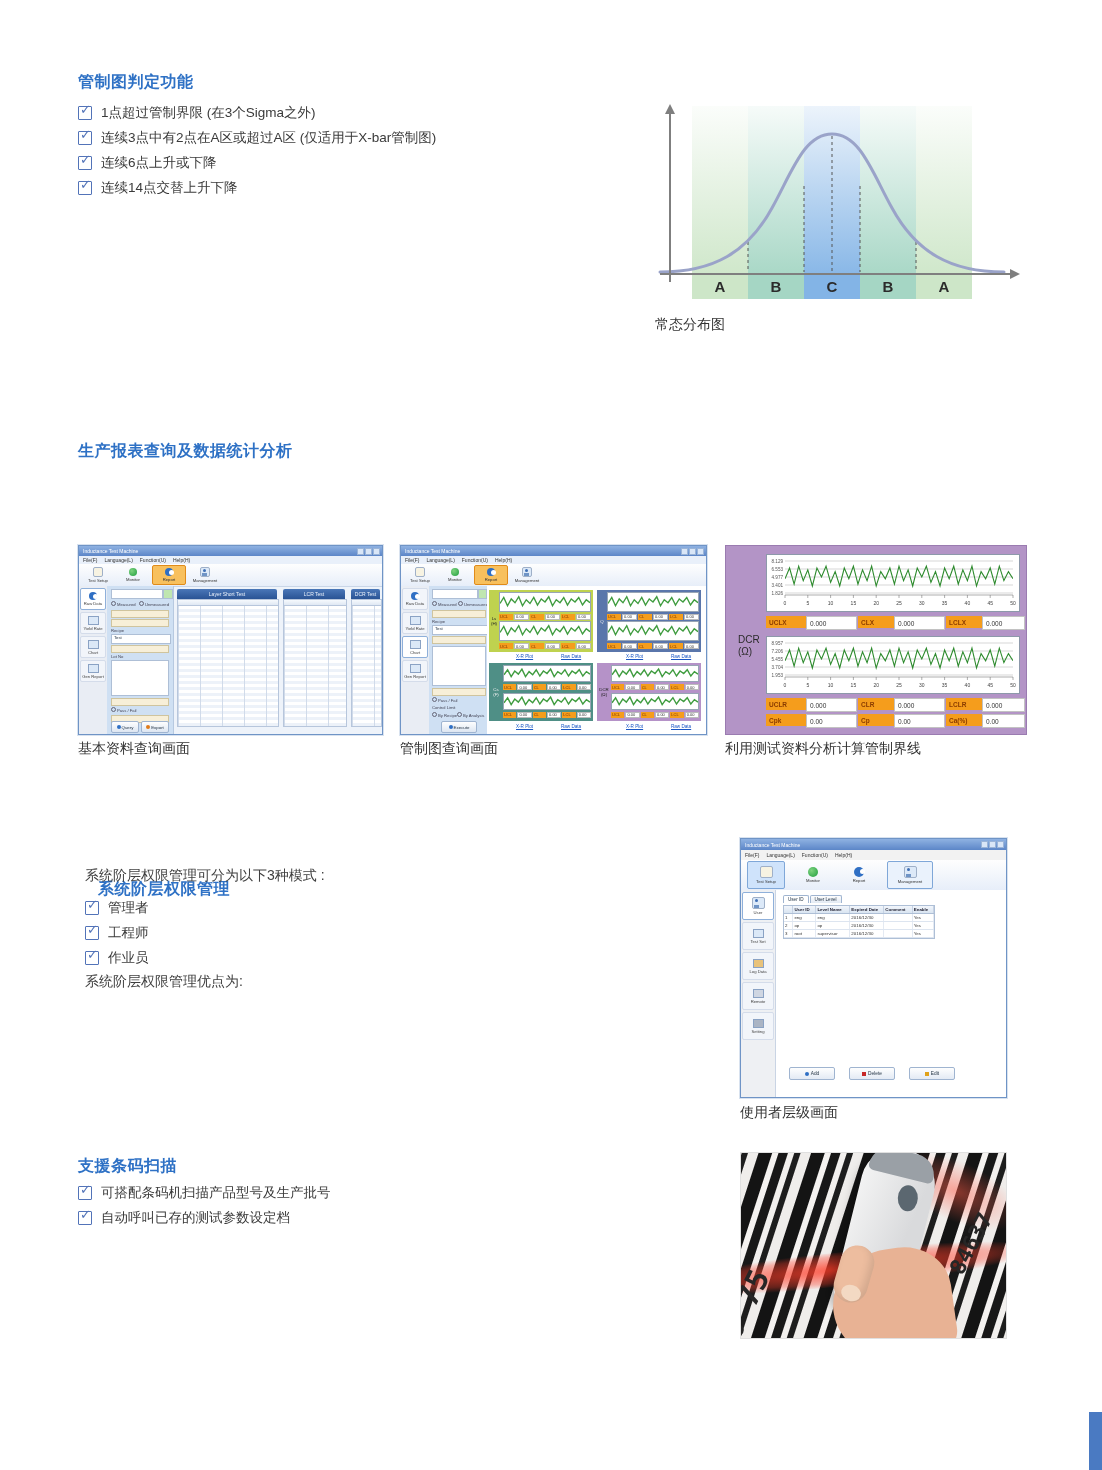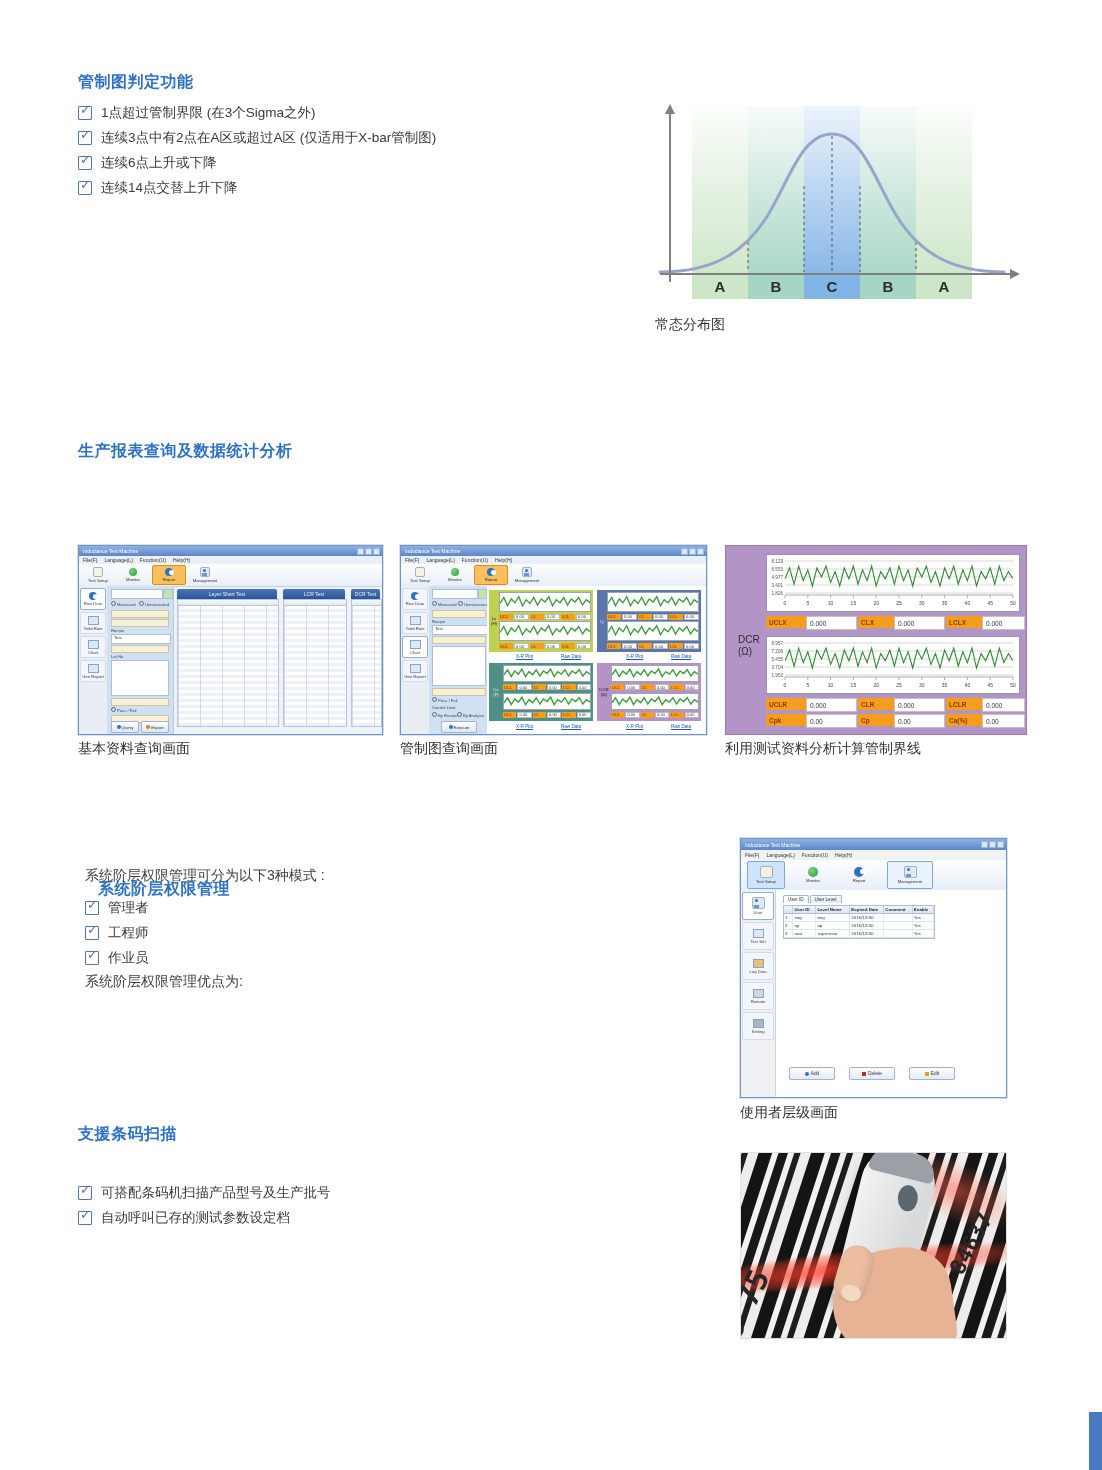--- a/index.html
+++ b/index.html
@@ -731,7 +731,7 @@
   </div>
   <div class="abs caption" style="left:740px;top:1104px;">使用者层级画面</div>
 
-  <div class="abs sec-title" style="left:78px;top:1124px;">支援条码扫描</div>
+  <div class="abs sec-title" style="left:78px;top:1156px;">支援条码扫描</div>
   <div class="abs" style="left:78px;top:1180px;">
     <div class="check-item">
         <span class="checkbox"></span>

